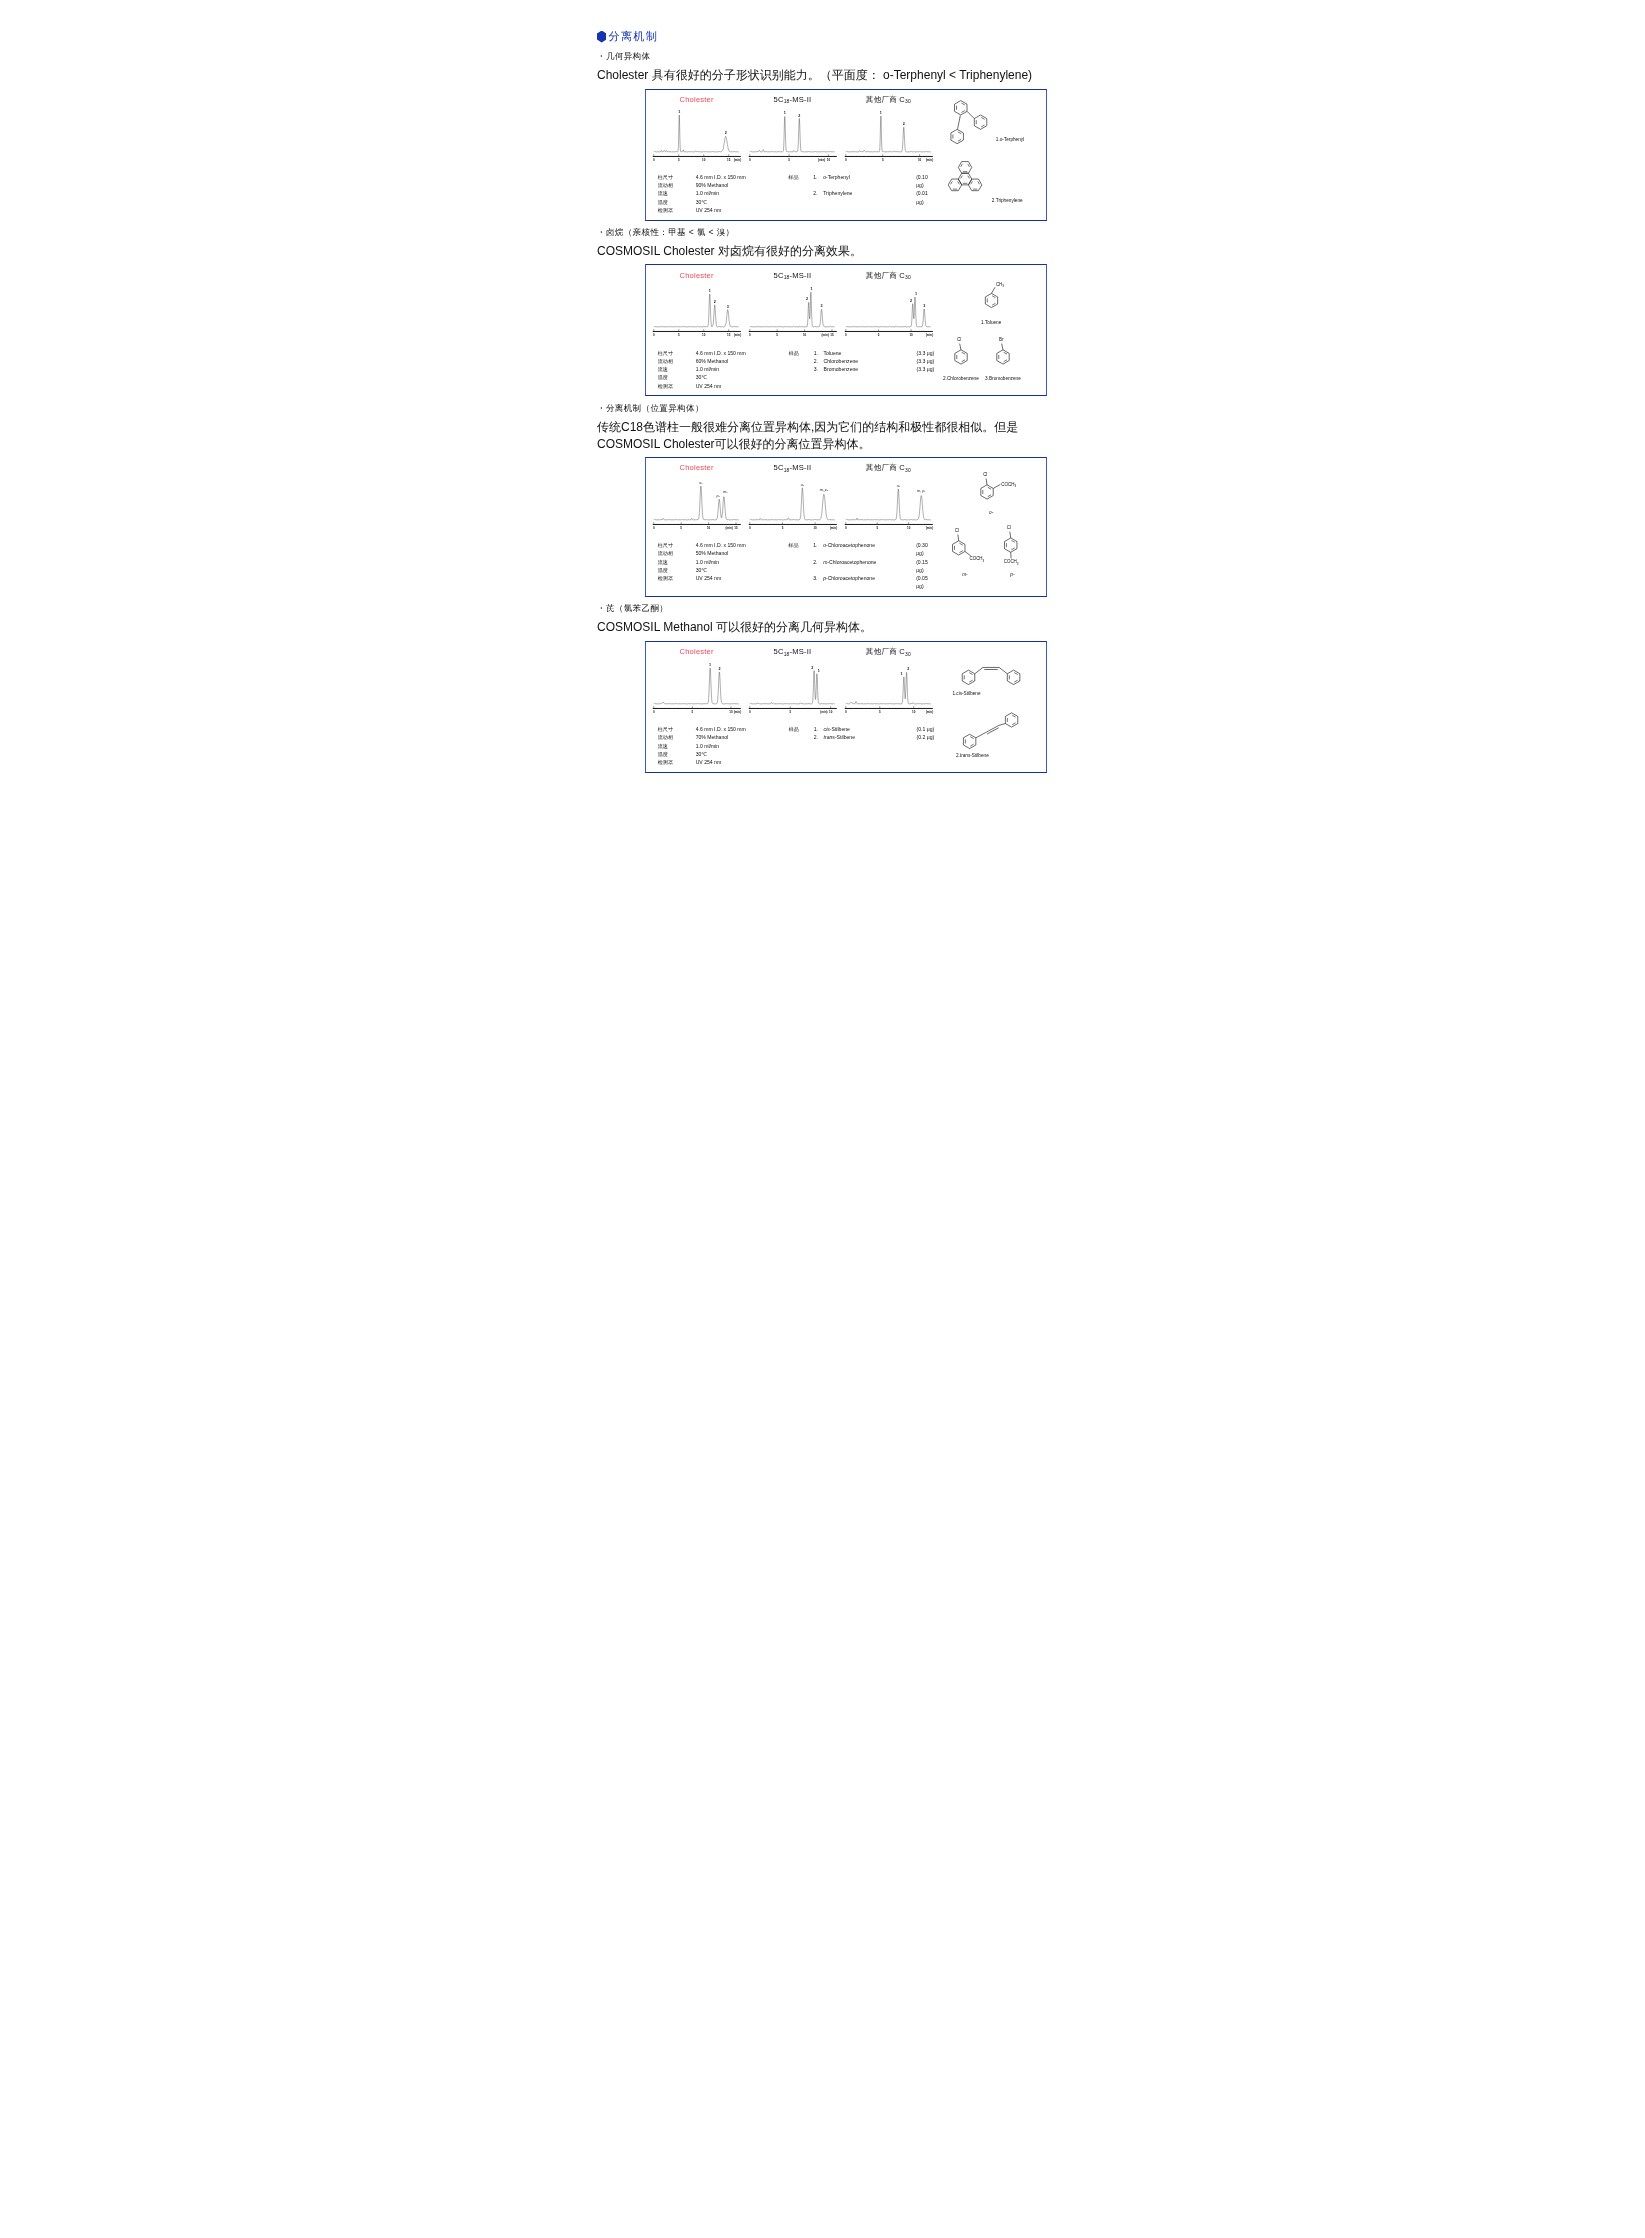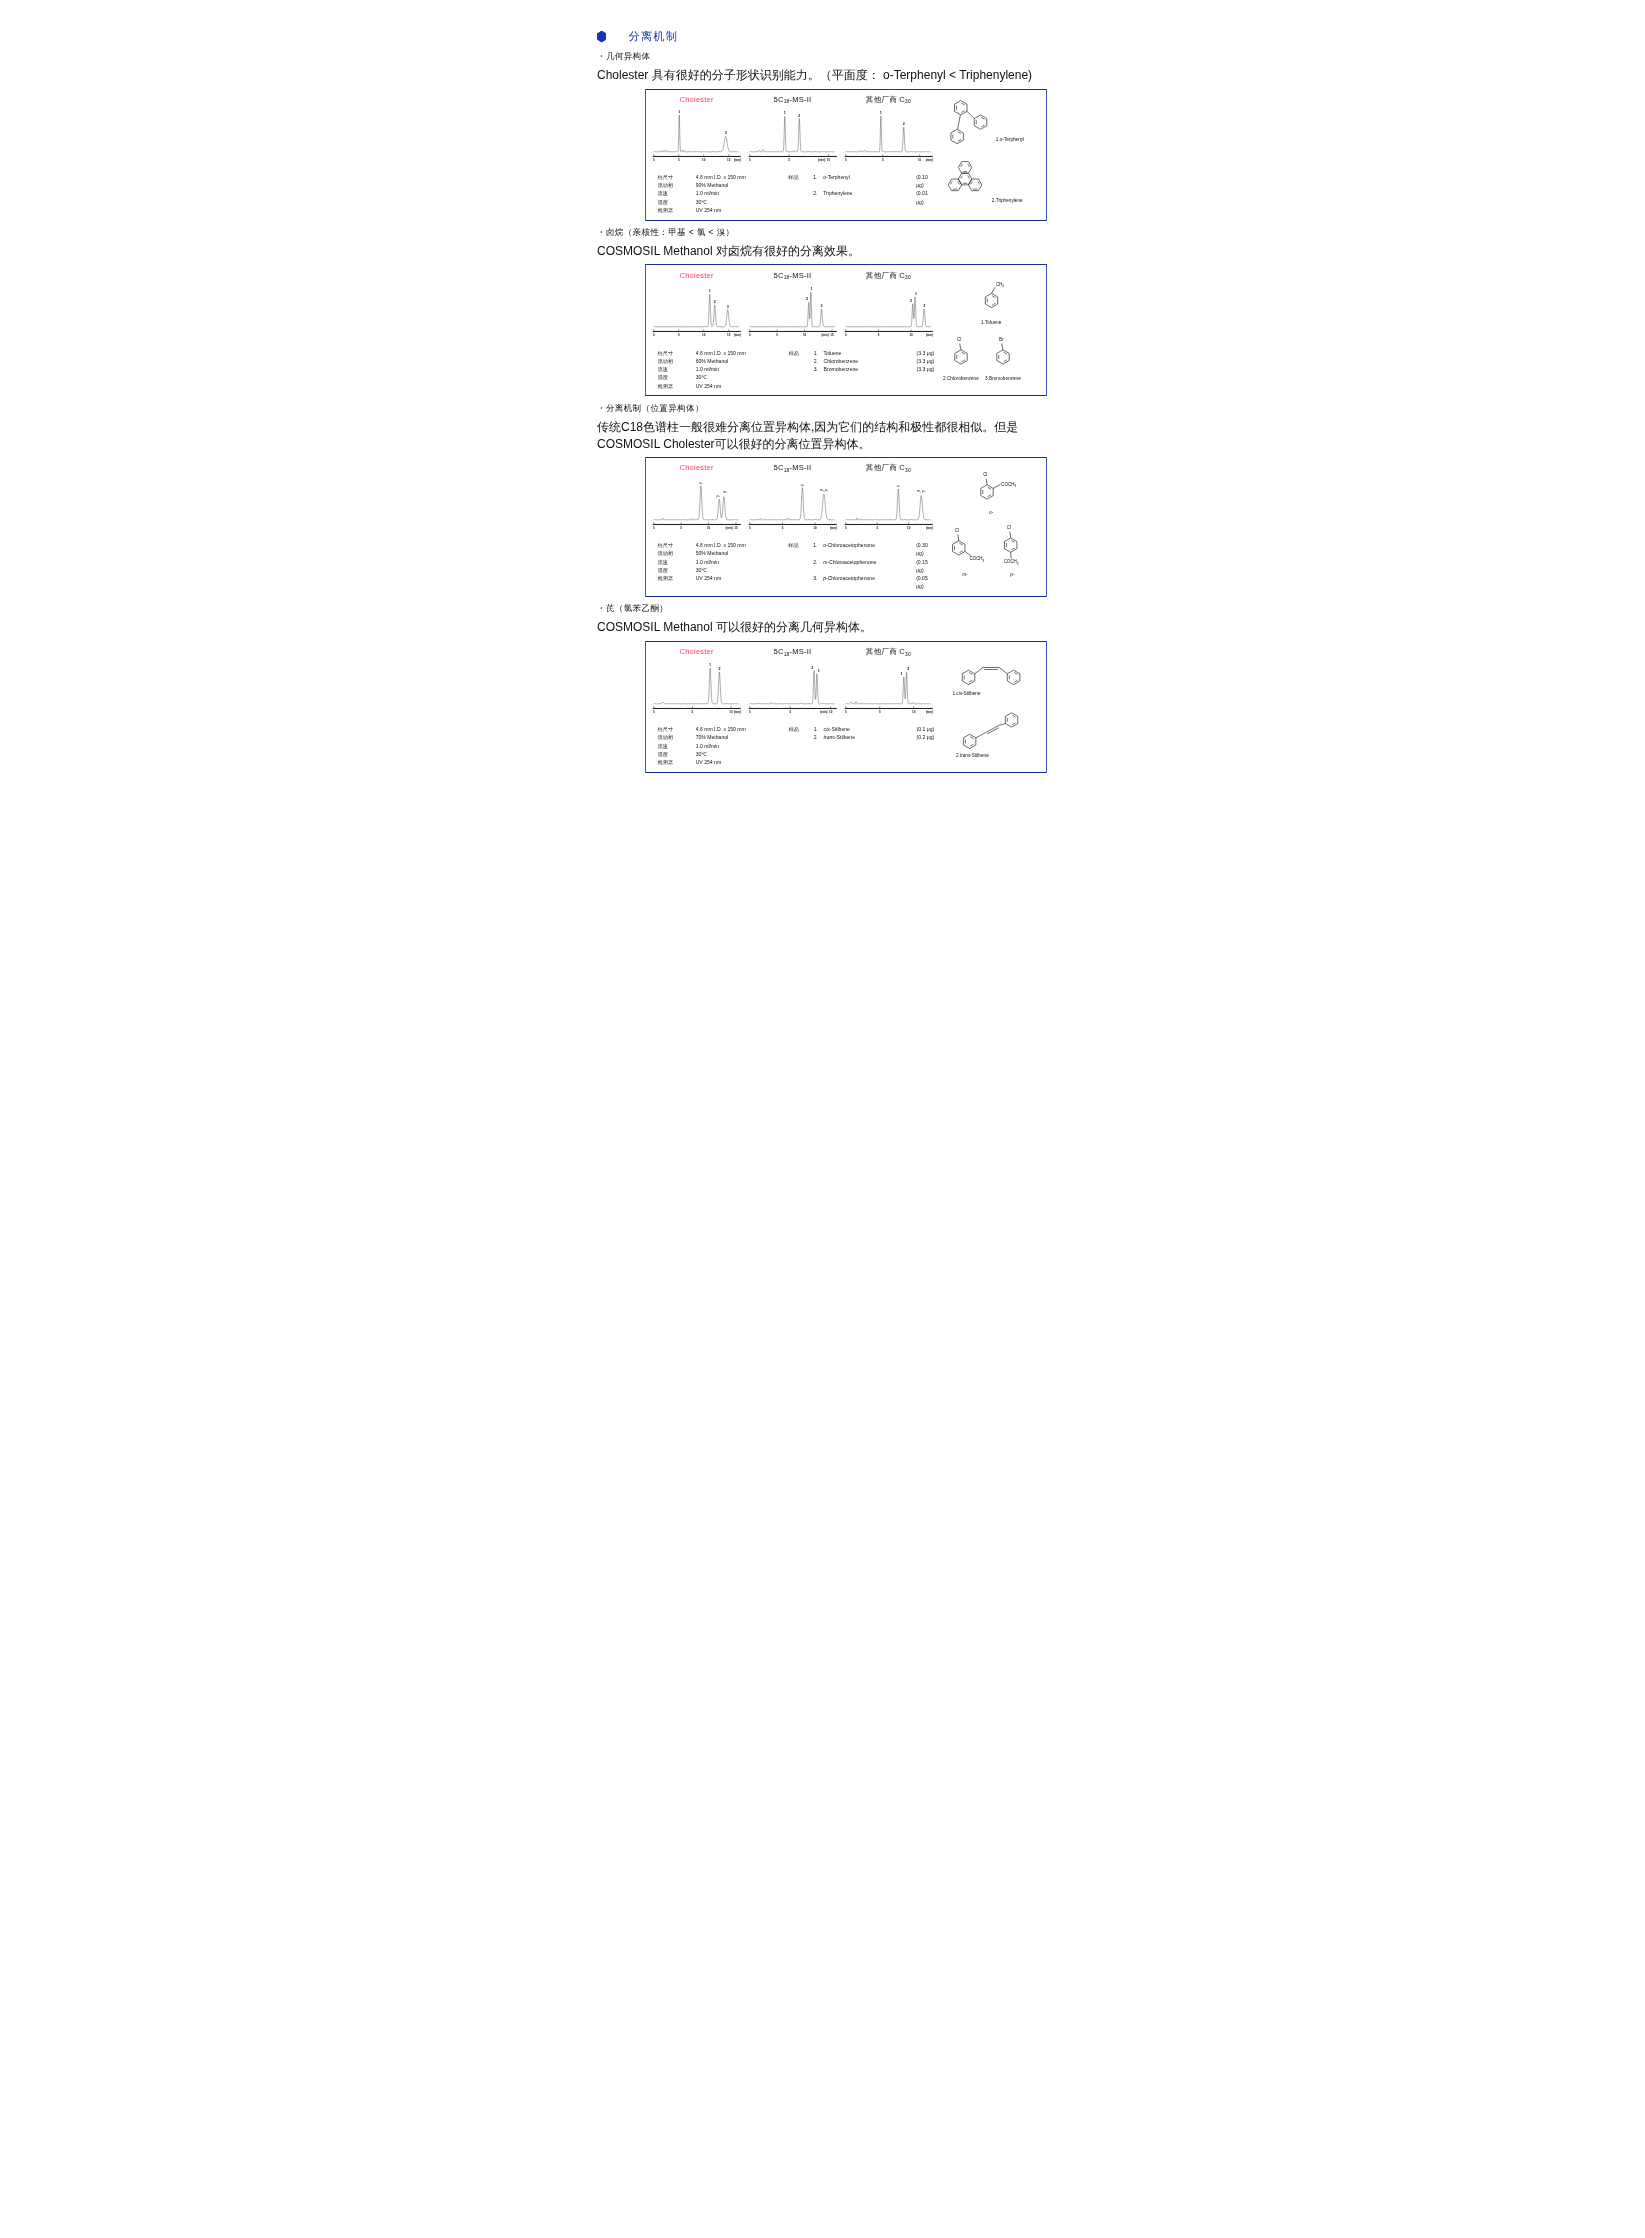--- a/index.html
+++ b/index.html
@@ -7,7 +7,7 @@
   .page{width:523px;min-height:740px;margin:0 auto;box-sizing:border-box;
         padding:29px 37px 18px 36px;background:#fff;}
   
-  .hdr{display:flex;align-items:center;gap:22px;margin-bottom:7.2px;}
+  .hdr{display:flex;align-items:center;gap:2px;margin-bottom:7.2px;}
   .hex{width:9.4px;height:12px;background:#1733b0;
        clip-path:polygon(50% 0,100% 26%,100% 74%,50% 100%,0 74%,0 26%);}
   .hdr-title{color:#1733b0;font-size:11.2px;letter-spacing:1.3px;font-weight:500;}

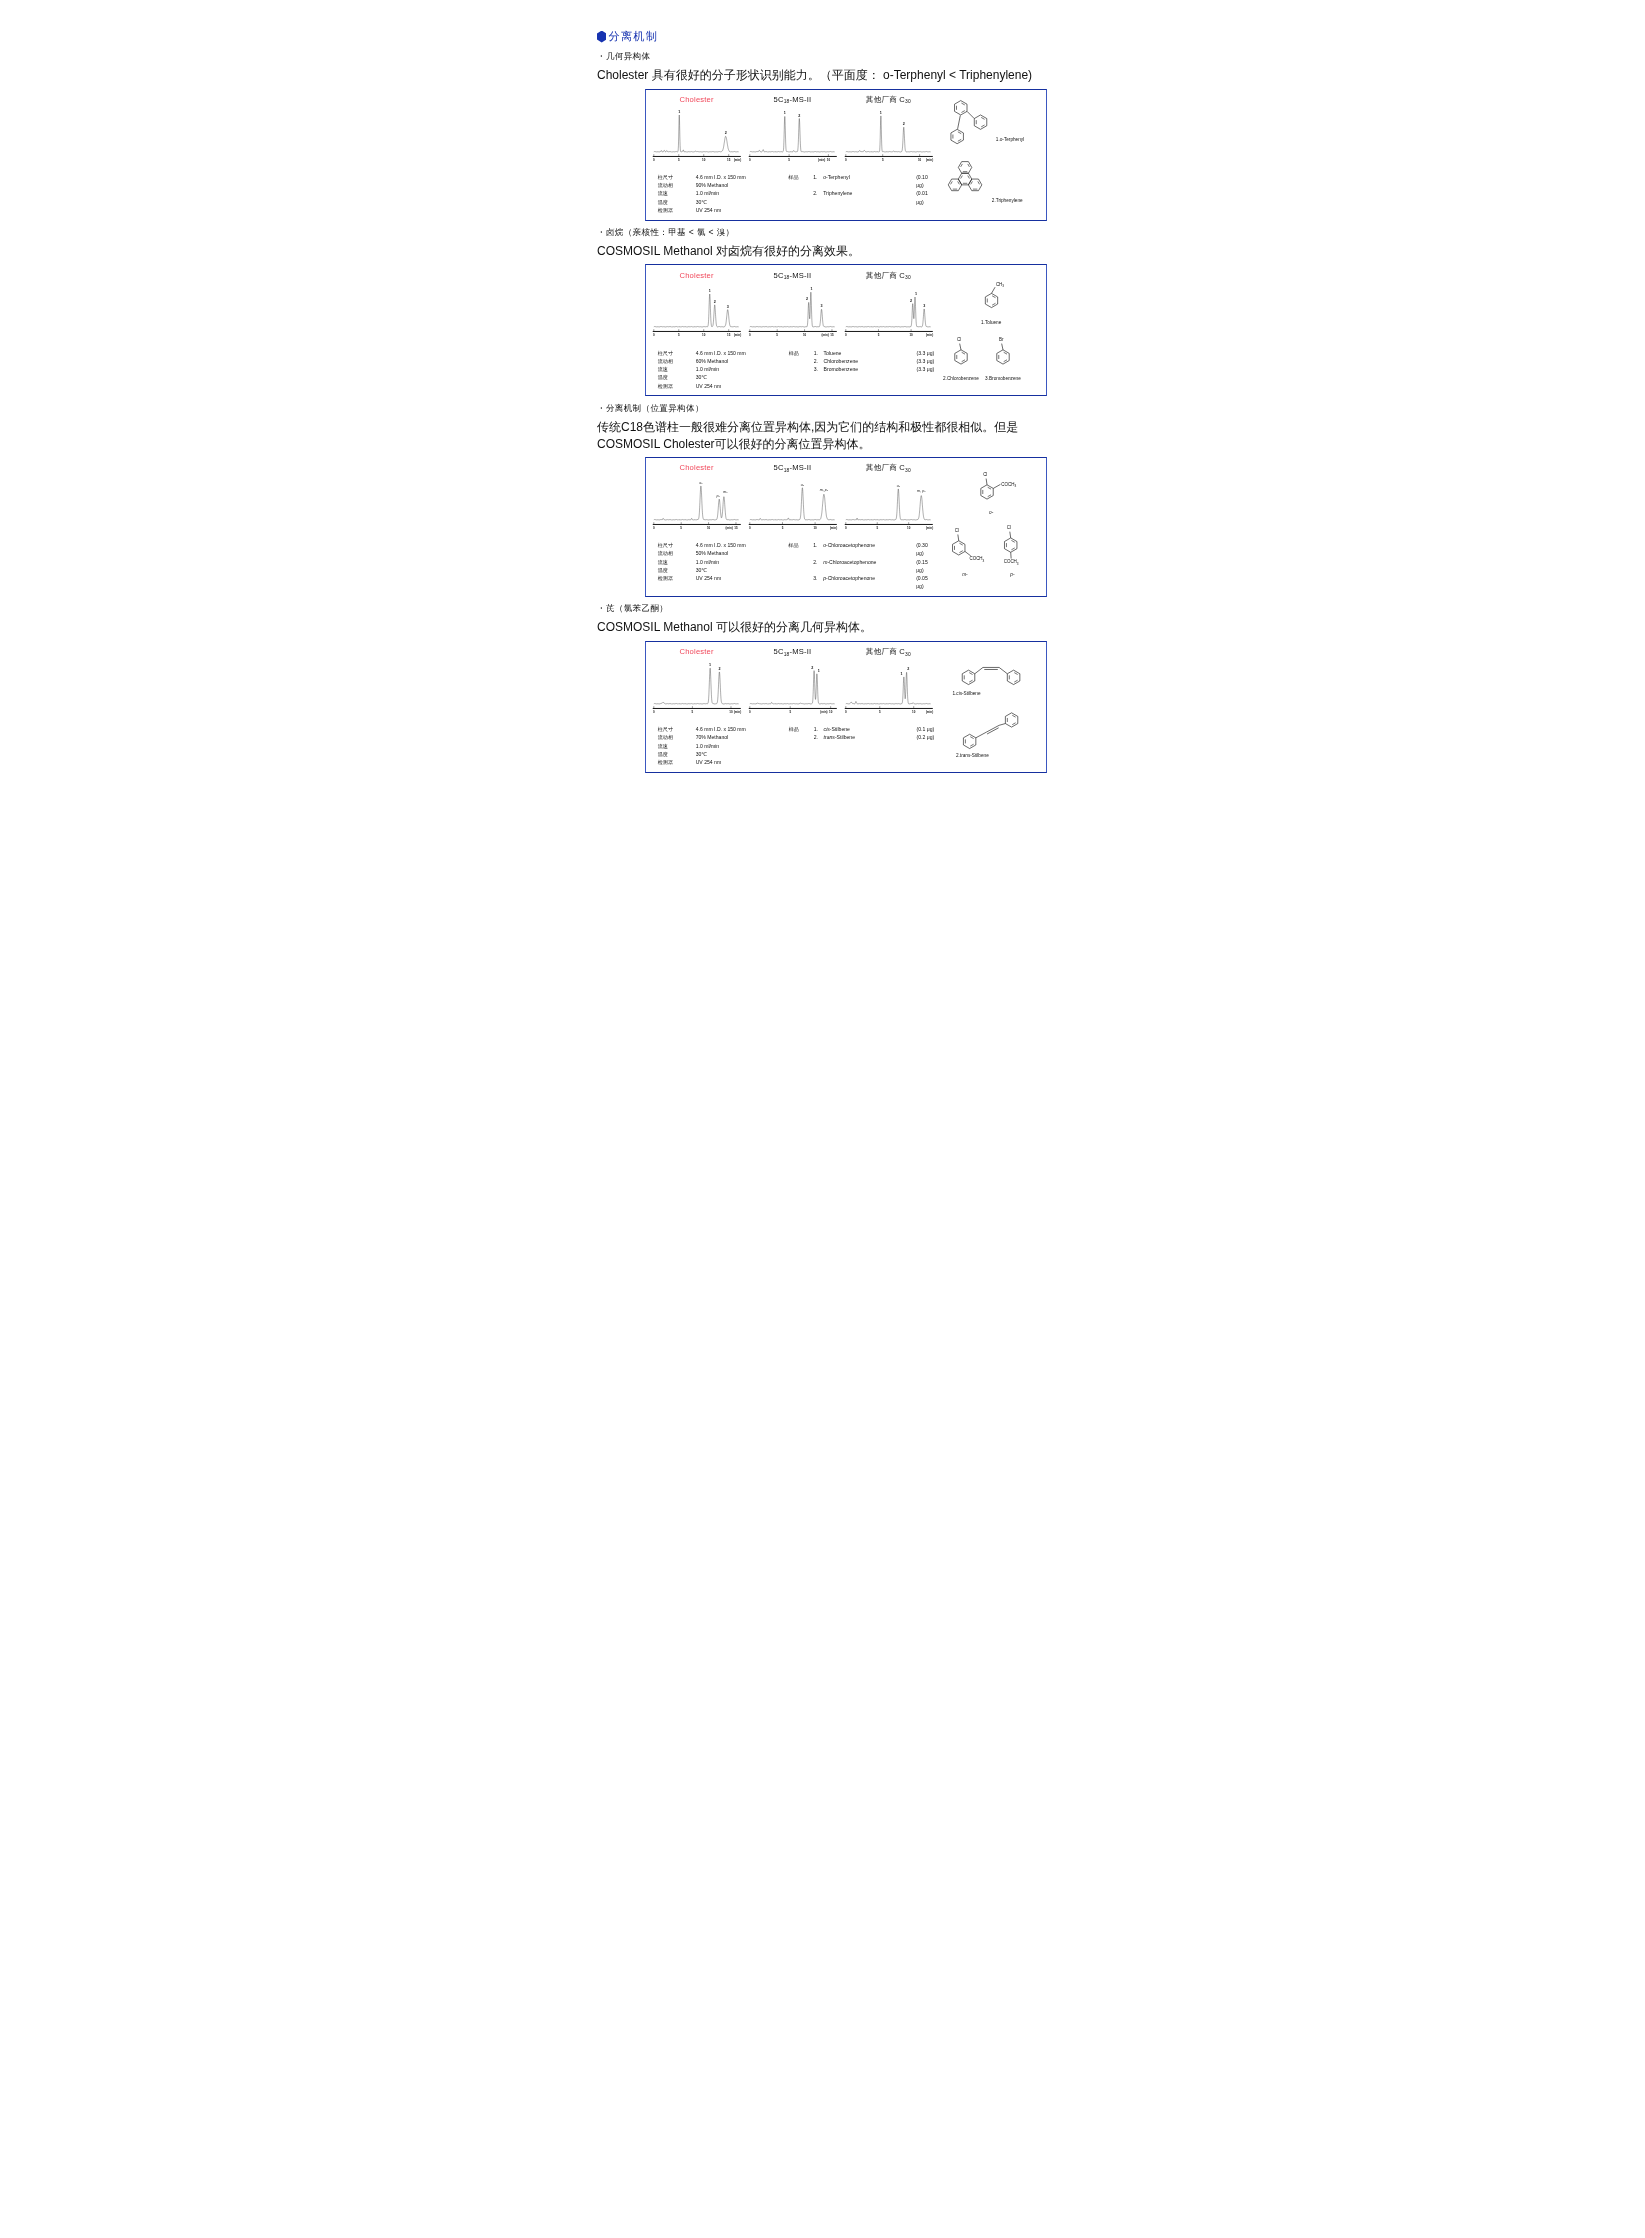--- a/index.html
+++ b/index.html
@@ -180,7 +180,7 @@
   </div>
 
   <div class="sec-bullet">・卤烷（亲核性：甲基 &lt; 氯 &lt; 溴）</div>
-  <div class="sec-desc">COSMOSIL Methanol 对卤烷有很好的分离效果。</div>
+  <div class="sec-desc">COSMOSIL Cholester 对卤烷有很好的分离效果。</div>
   <div class="panel">
     <div class="chrom">
         <div class="chrom-title red"><span class="t-pre">Cholester</span></div>

